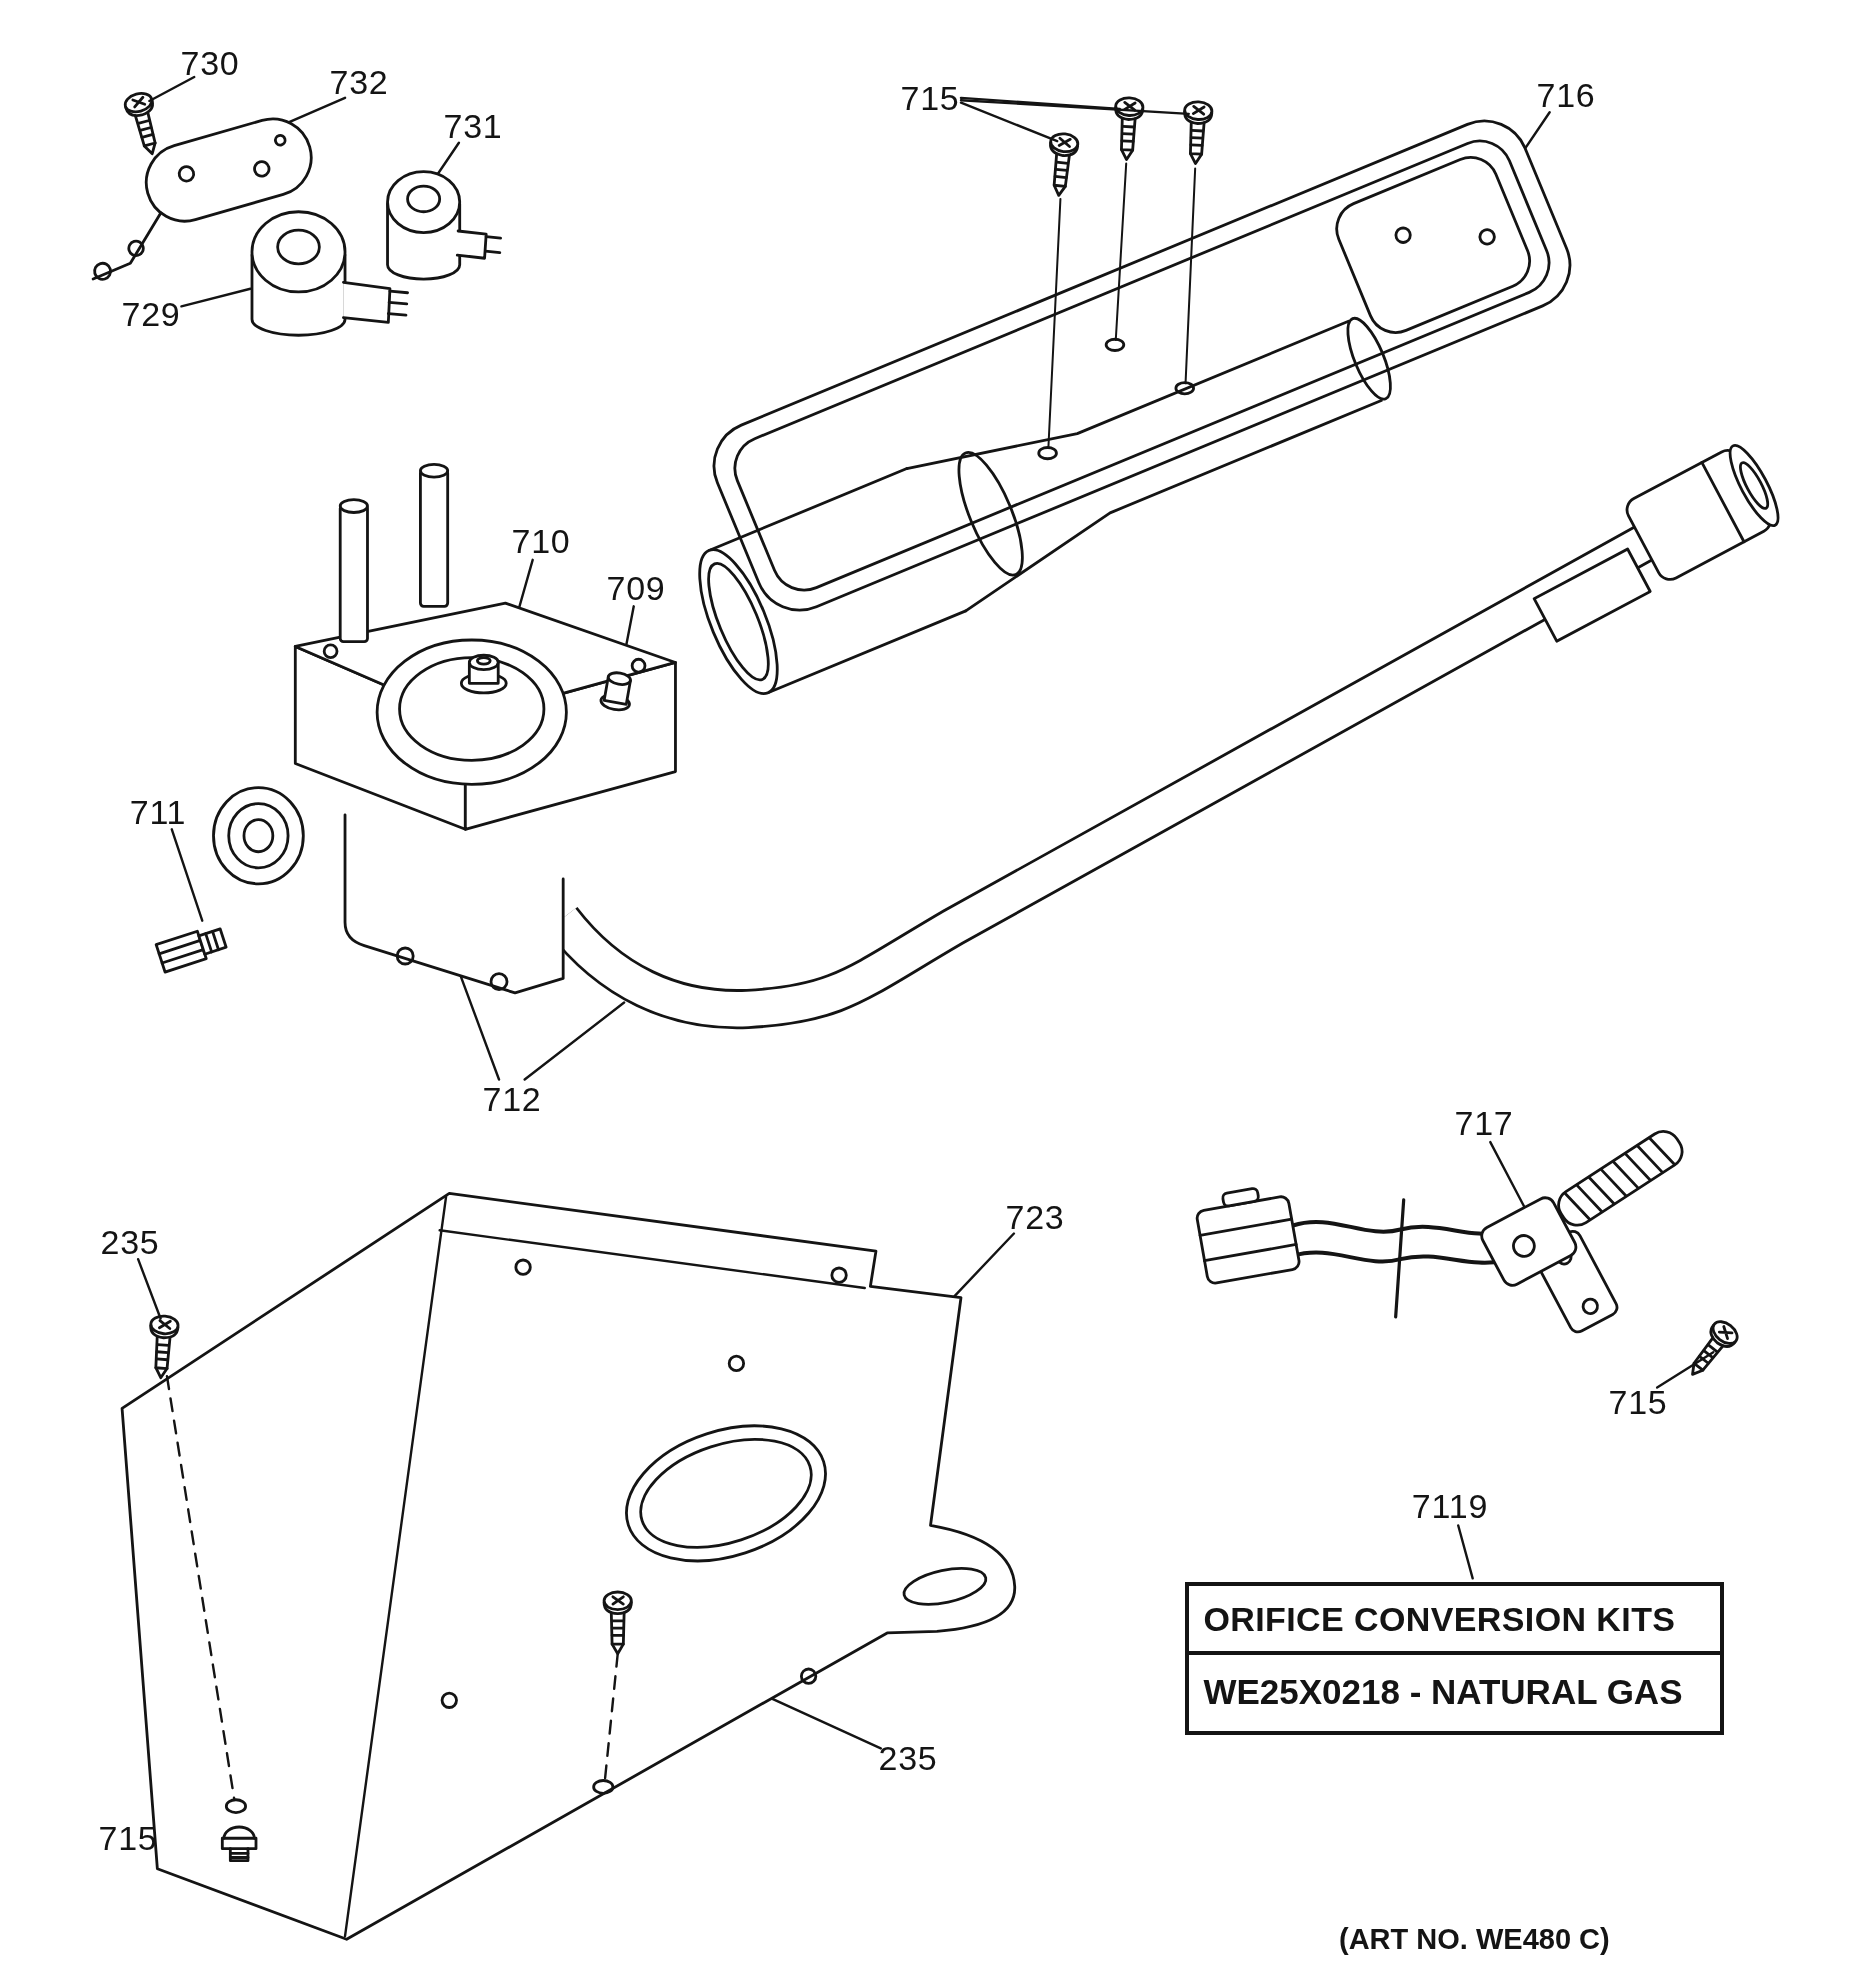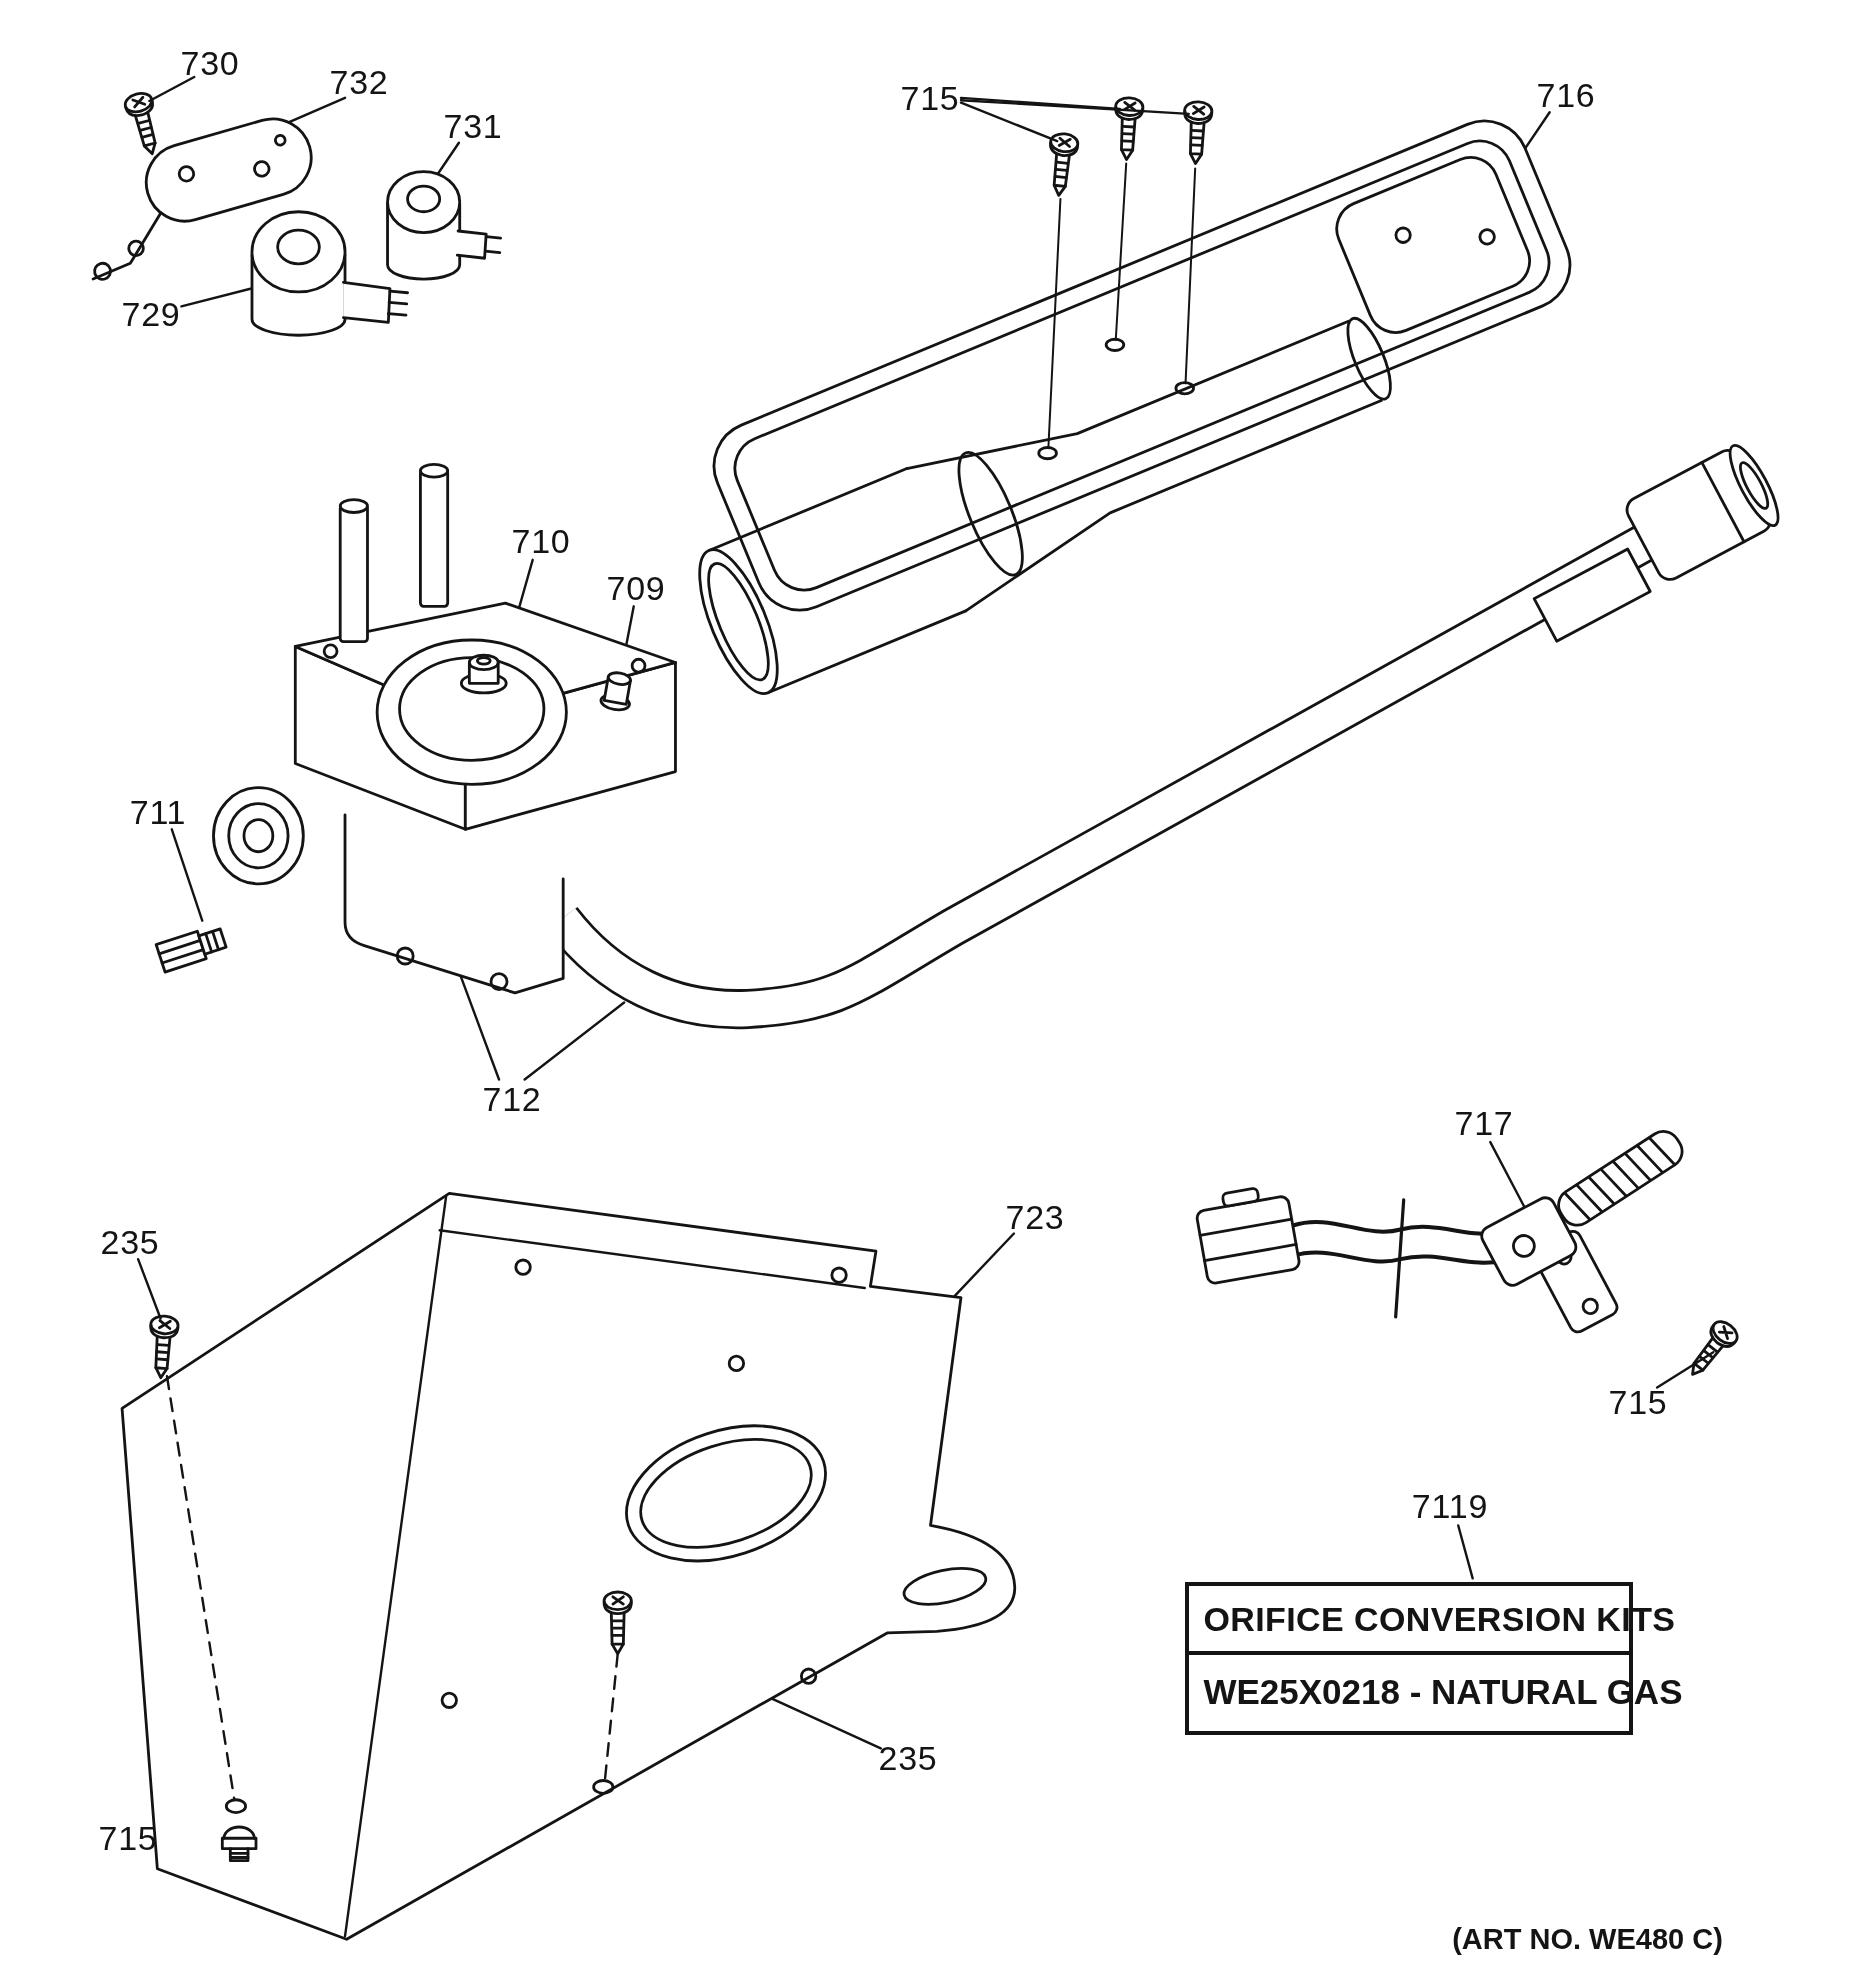--- a/index.html
+++ b/index.html
@@ -29,7 +29,7 @@
   .kits-box {
     position: absolute;
     left: 1185px; top: 1582px;
-    width: 448px;
+    width: 539px;
     box-sizing: border-box;
     border: 4.8px solid #141414;
     background: #ffffff;

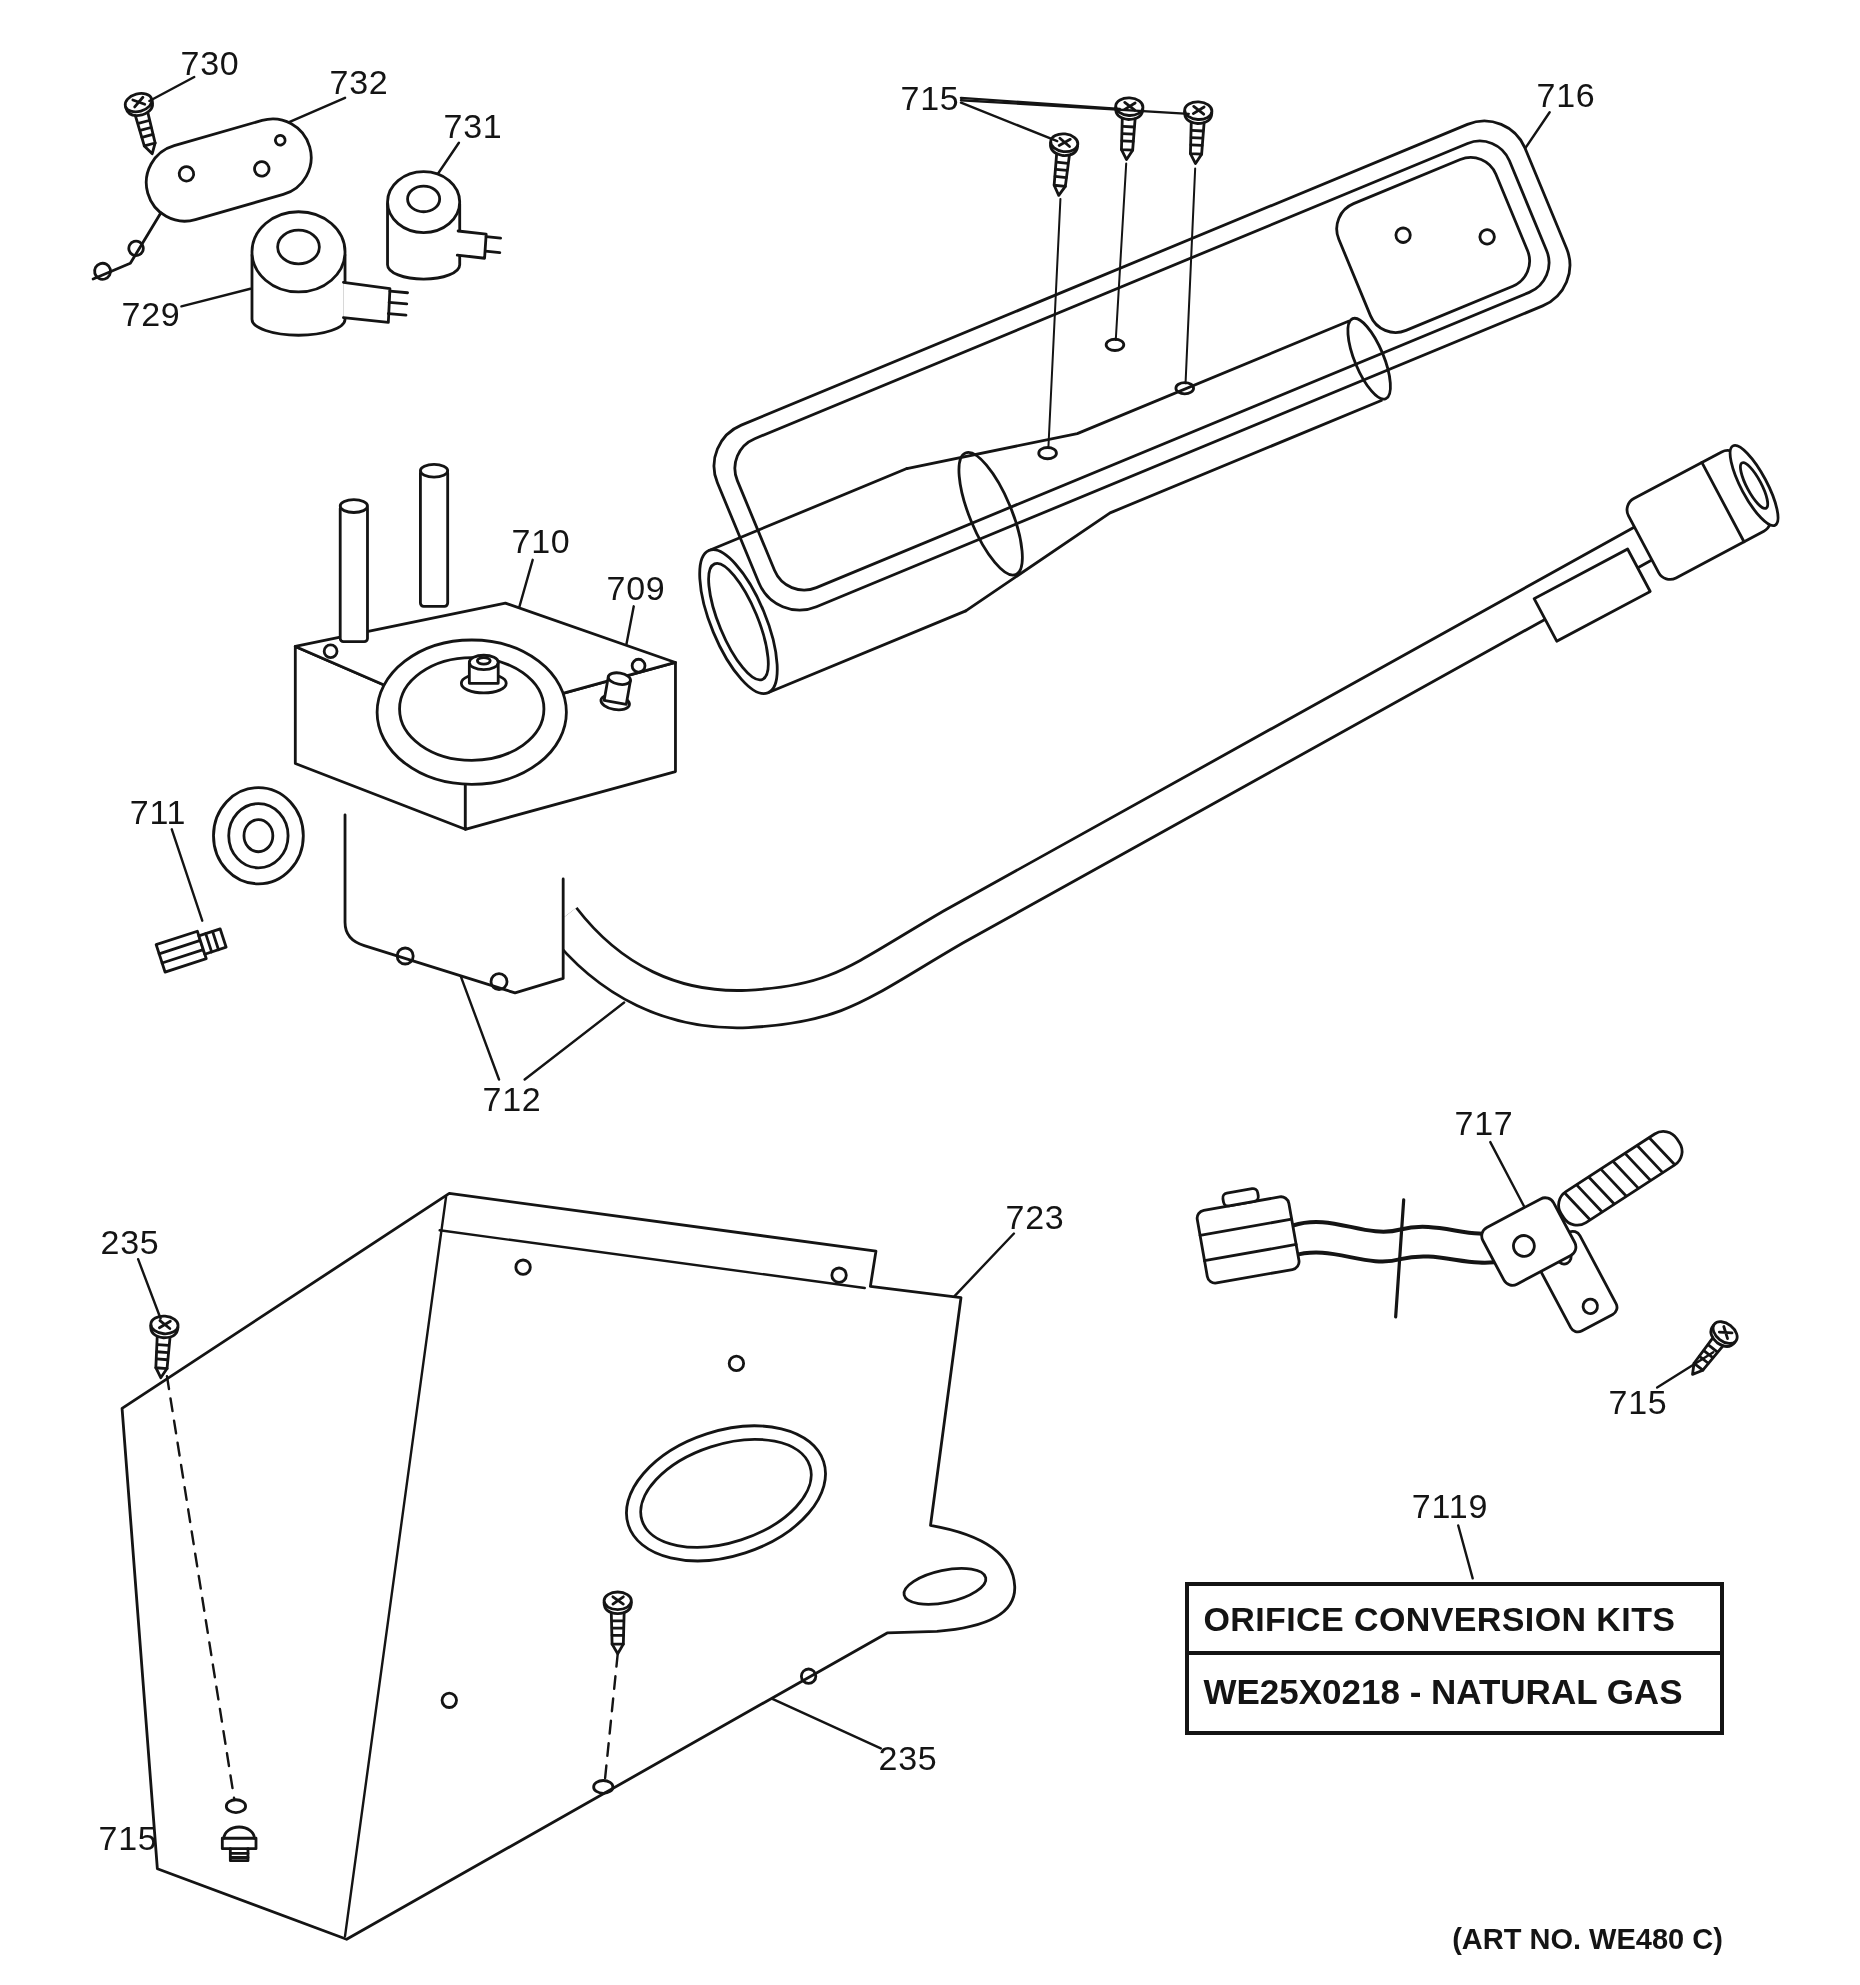--- a/index.html
+++ b/index.html
@@ -57,7 +57,7 @@
     position: absolute;
     left: 1339px; top: 1923px;
     width: 497px;
-    text-align: center;
+    text-align: left;
     font-size: 29px;
     font-weight: 700;
     white-space: nowrap;

